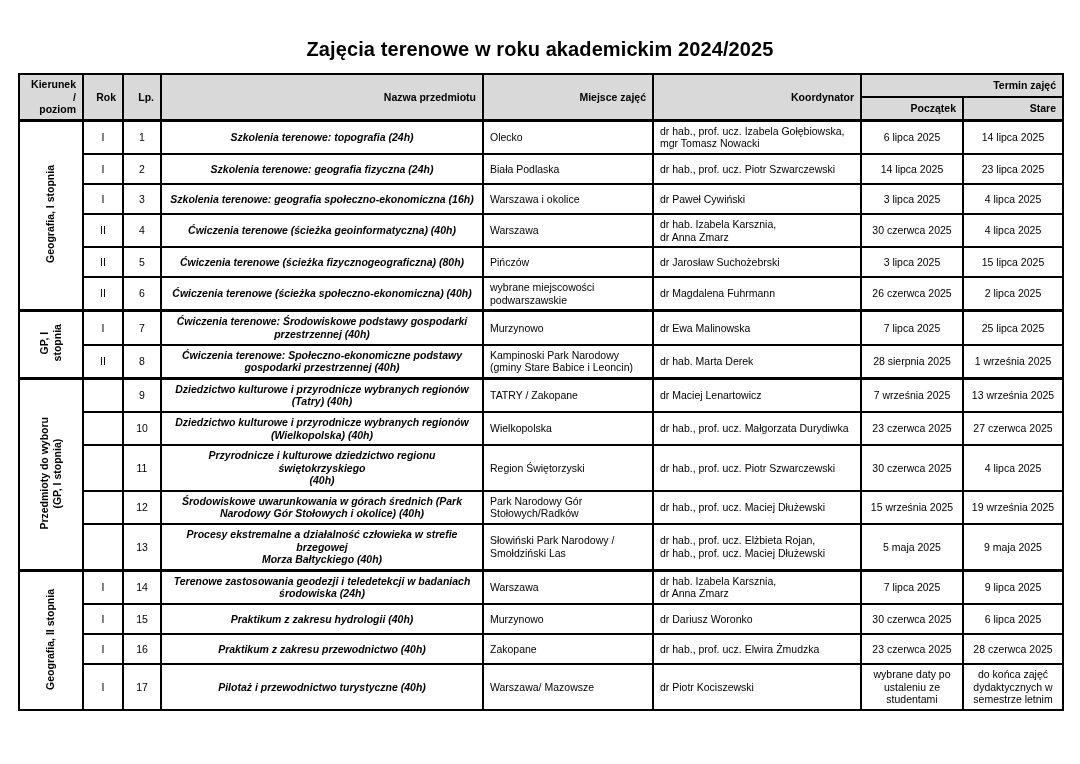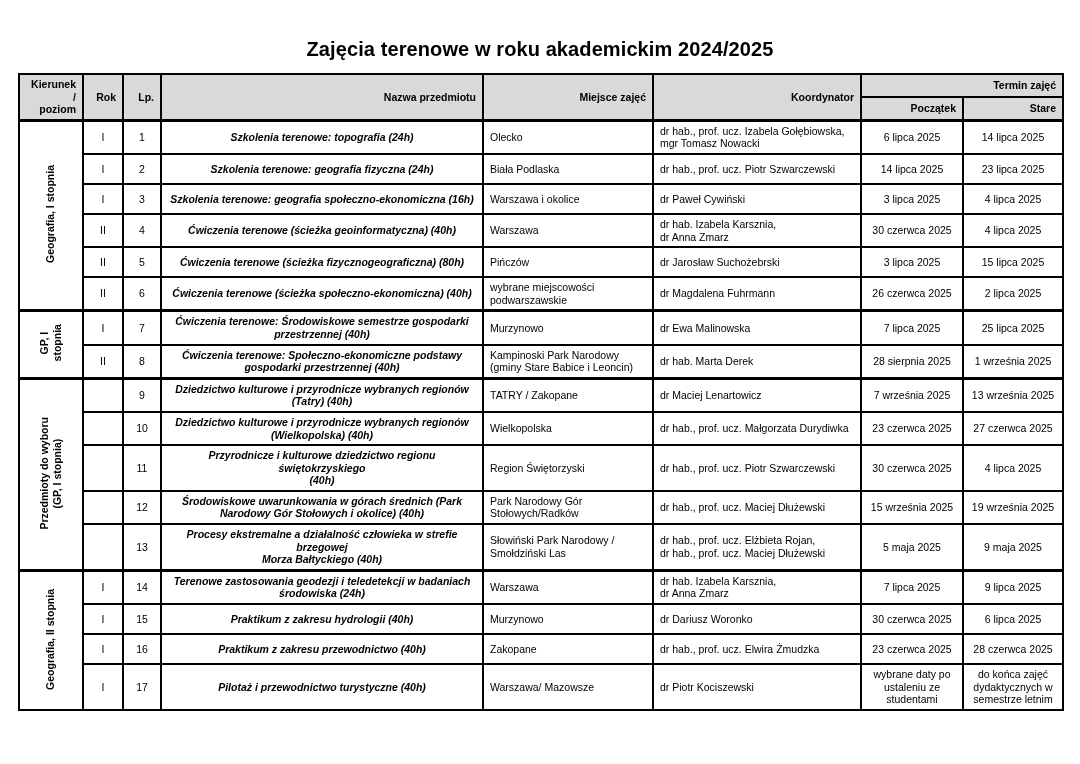--- a/index.html
+++ b/index.html
@@ -177,7 +177,7 @@
           <td class="c-kierunek" rowspan="2"><span class="vtext">GP, I stopnia</span></td>
           <td class="c-rok">I</td>
           <td class="c-lp">7</td>
-          <td class="c-nazwa">Ćwiczenia terenowe: Środowiskowe semestrze gospodarki
+          <td class="c-nazwa">Ćwiczenia terenowe: Środowiskowe podstawy gospodarki
 przestrzennej (40h)</td>
           <td class="c-miejsce">Murzynowo</td>
           <td class="c-koordynator">dr Ewa Malinowska</td>

